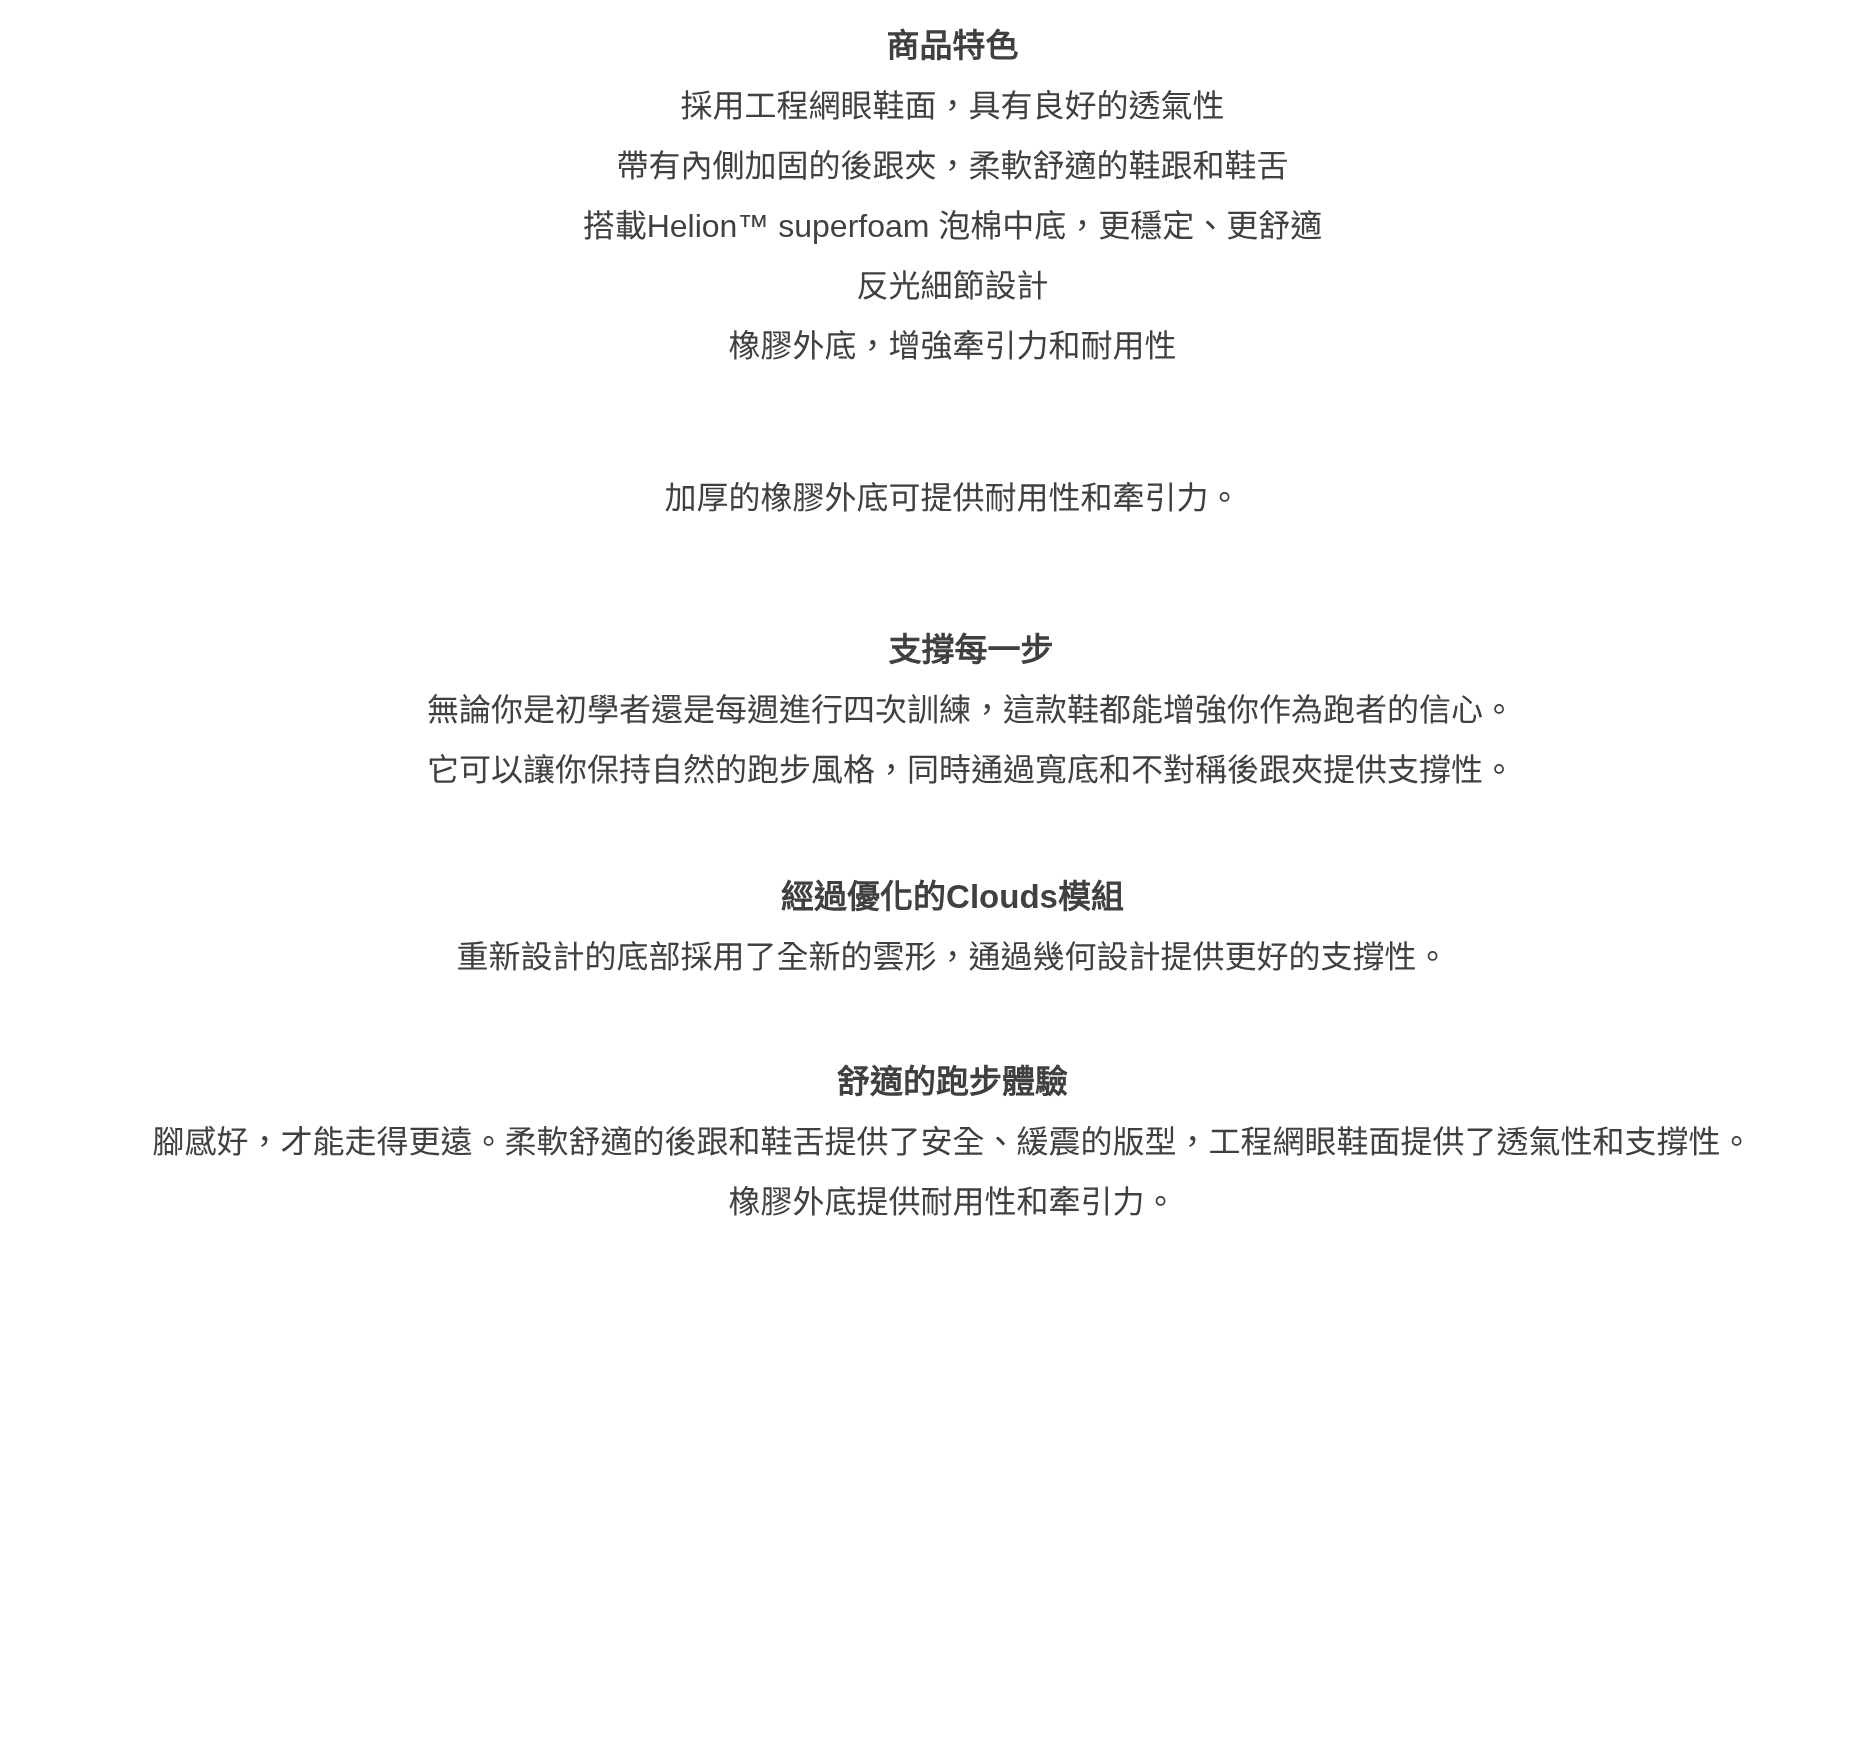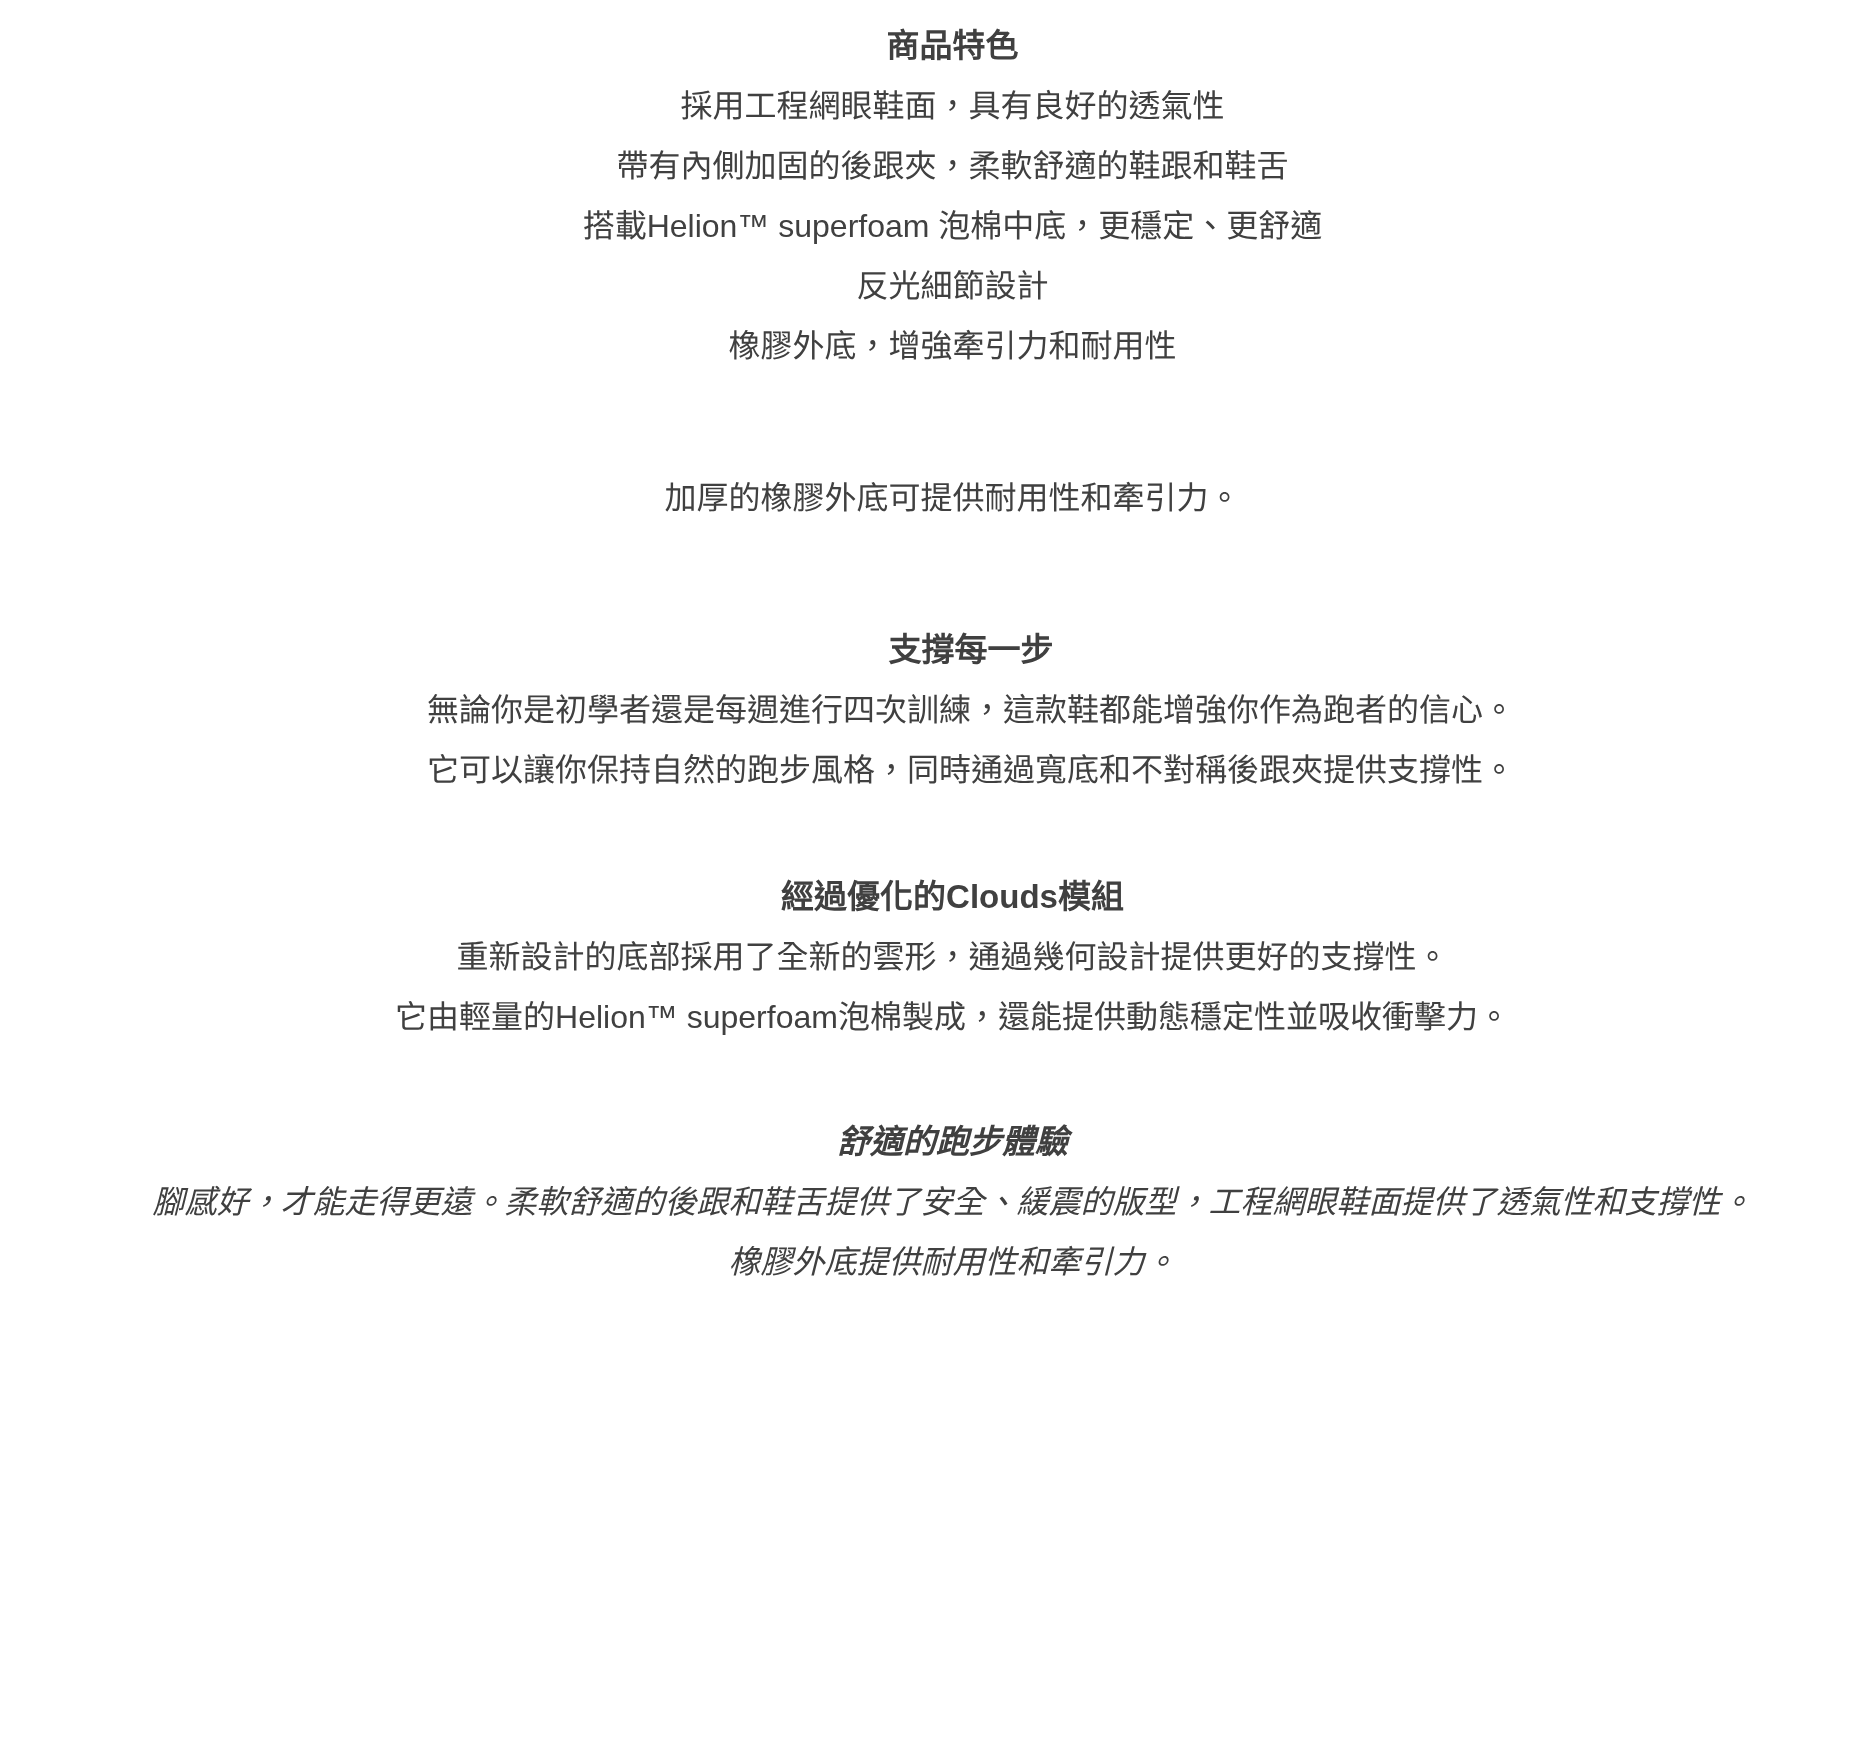--- a/index.html
+++ b/index.html
@@ -66,7 +66,6 @@
   <section class="sec sec-clouds">
     <h3 class="heading">經過優化的Clouds模組</h3>
     <p class="line">重新設計的底部採用了全新的雲形，通過幾何設計提供更好的支撐性。</p>
-    <p class="line">它由輕量的Helion™ superfoam泡棉製成，還能提供動態穩定性並吸收衝擊力。</p>
   </section>
 
   <section class="sec sec-comfort">

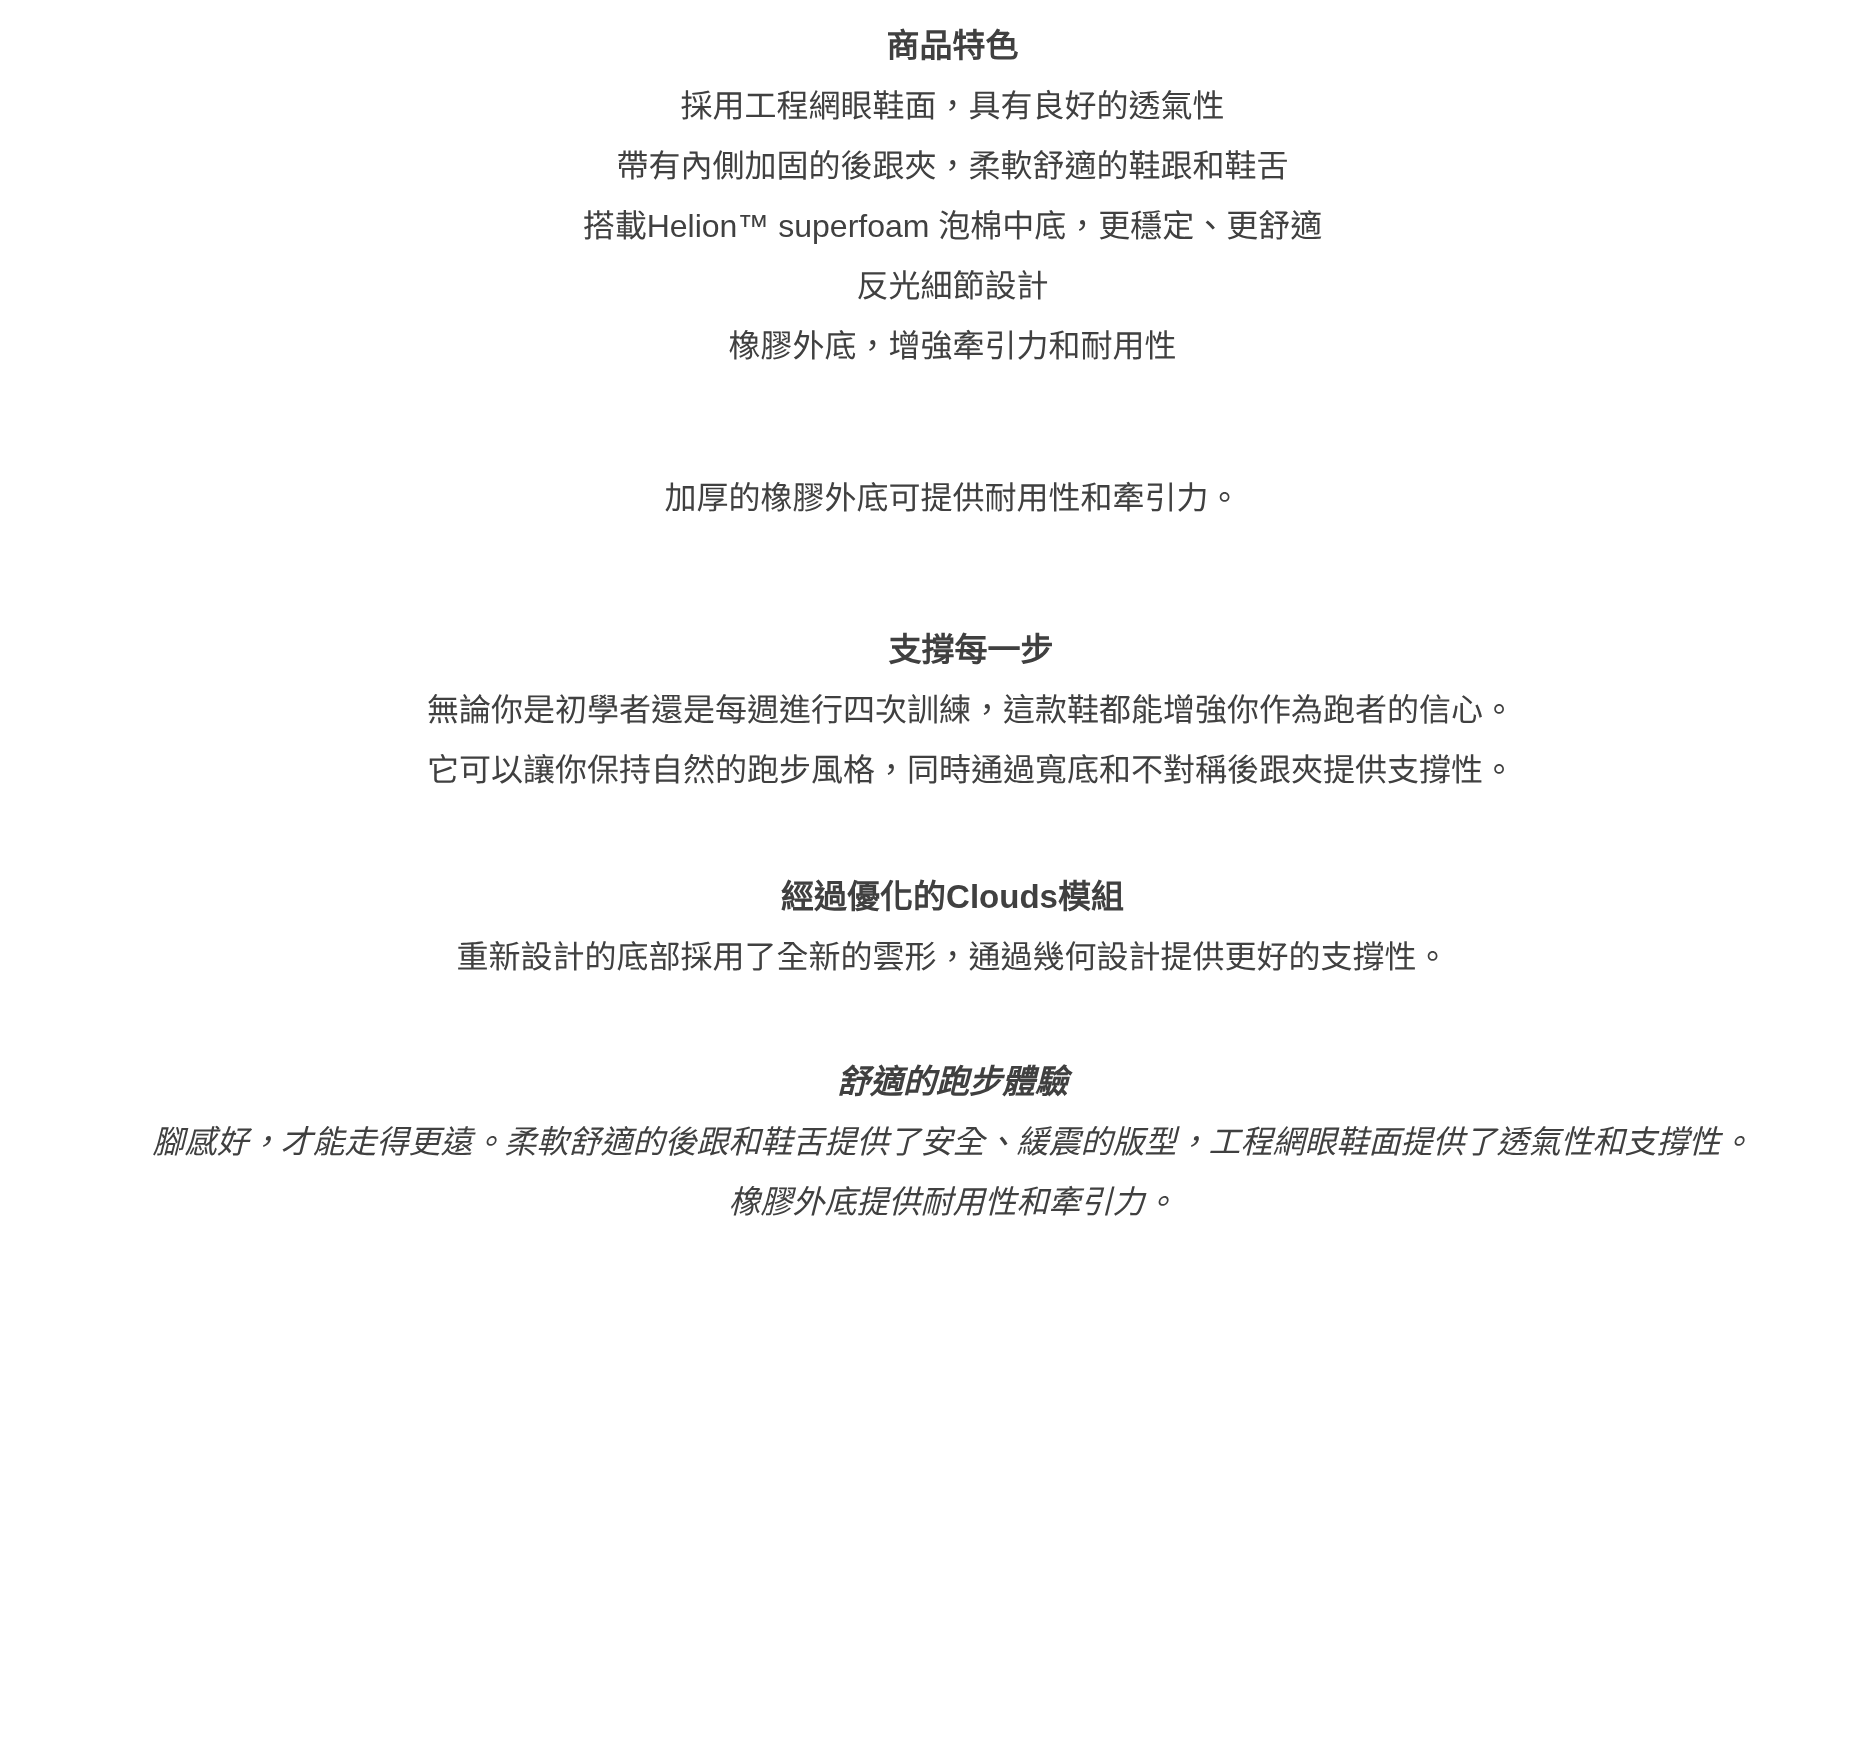--- a/index.html
+++ b/index.html
@@ -36,7 +36,7 @@
   .sec-midsole-outsole  { margin-top: 92px; }
   .sec-support          { margin-top: 92px; margin-left: 37px; }
   .sec-clouds           { margin-top: 67px; }
-  .sec-comfort          { margin-top: 65px; font-style: italic; }
+  .sec-comfort          { margin-top: 65px; }
 </style>
 </head>
 <body style="color: rgb(64, 64, 64); background: rgb(255, 255, 255);">

